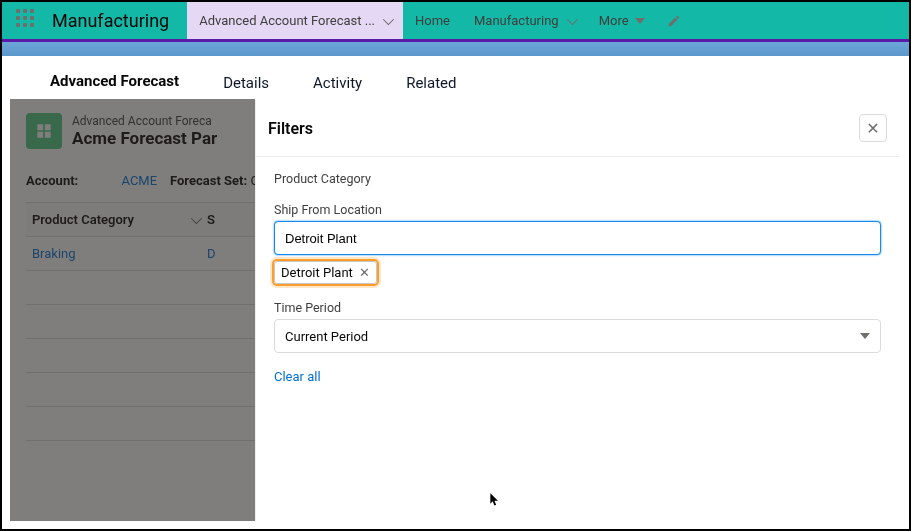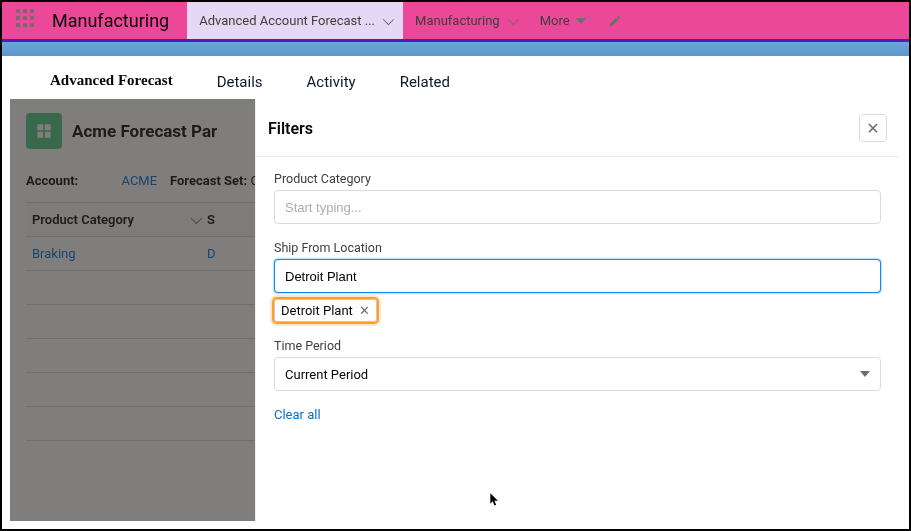--- a/index.html
+++ b/index.html
@@ -21,7 +21,7 @@
     align-items: center;
     height: 40px;
     border-bottom: 3px solid #5a1ba9;
-    background: #ec4899;
+    background: #14b8a6;
     padding: 0 8px;
   }
   .waffle {

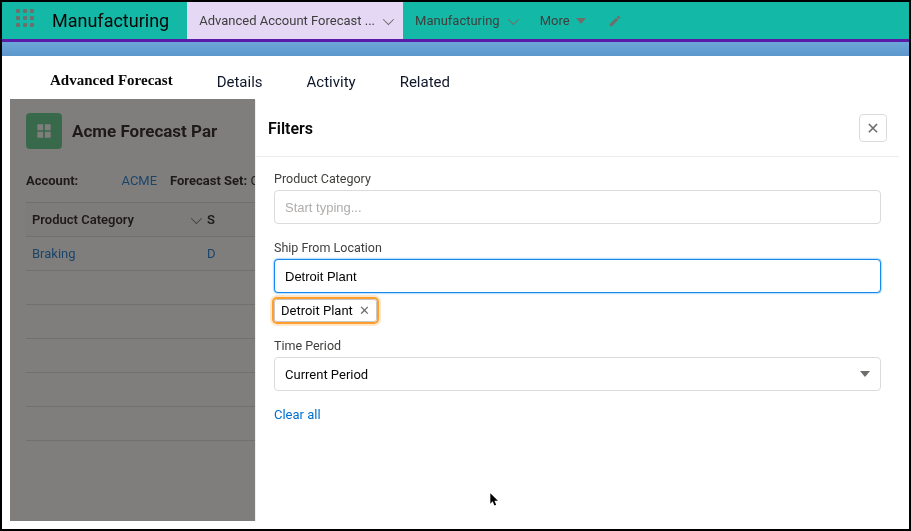--- a/index.html
+++ b/index.html
@@ -174,6 +174,9 @@
     <span class="chev"></span>
   </div>
   <div class="navitem">
+    <span>Home</span>
+  </div>
+  <div class="navitem">
     <span>Manufacturing</span>
     <span class="chev"></span>
   </div>

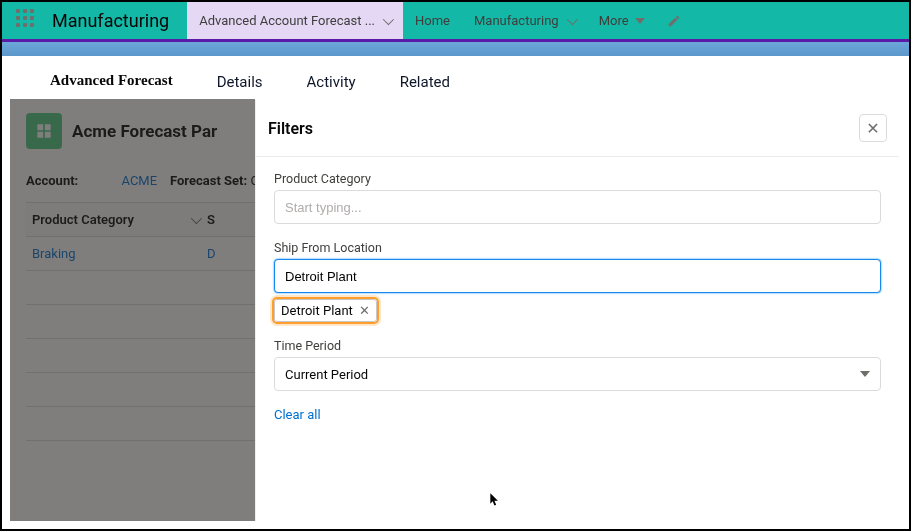--- a/index.html
+++ b/index.html
@@ -68,7 +68,7 @@
     padding: 16px 22px 14px;
     font-size: 15px; color: #0f172a; cursor: pointer;
   }
-  .rtab.active { font-weight: 700; color: #080707; border-bottom: 3px solid #1589ee; font-family: Liberation Serif, serif; }
+  .rtab.active { font-weight: 700; color: #080707; border-bottom: 3px solid #1589ee; }
 
   
   .bg-area {

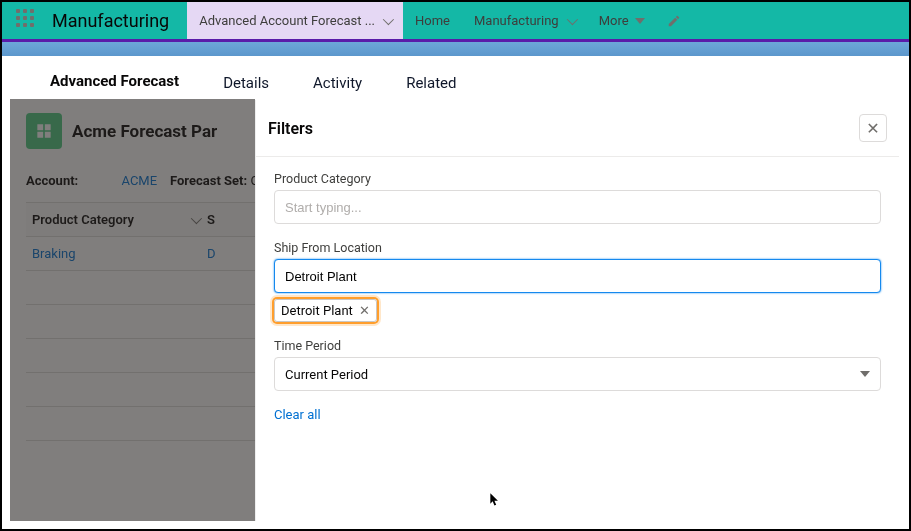--- a/index.html
+++ b/index.html
@@ -207,6 +207,7 @@
           </svg>
       </div>
       <div>
+        <div class="rec-subtitle">Advanced Account Foreca</div>
         <div class="rec-title">Acme Forecast Par</div>
       </div>
     </div>

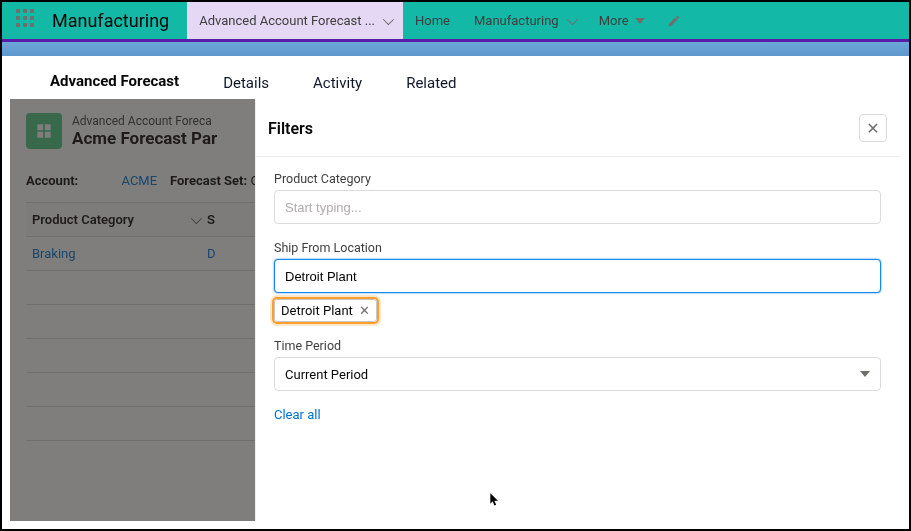--- a/index.html
+++ b/index.html
@@ -252,7 +252,6 @@
   <div class="fp-body">
     <div class="fld-group">
       <div class="fld-label">Product Category</div>
-      <input class="text-input" placeholder="Start typing..." style="">
     </div>
     <div class="fld-group">
       <div class="fld-label">Ship From Location</div>

